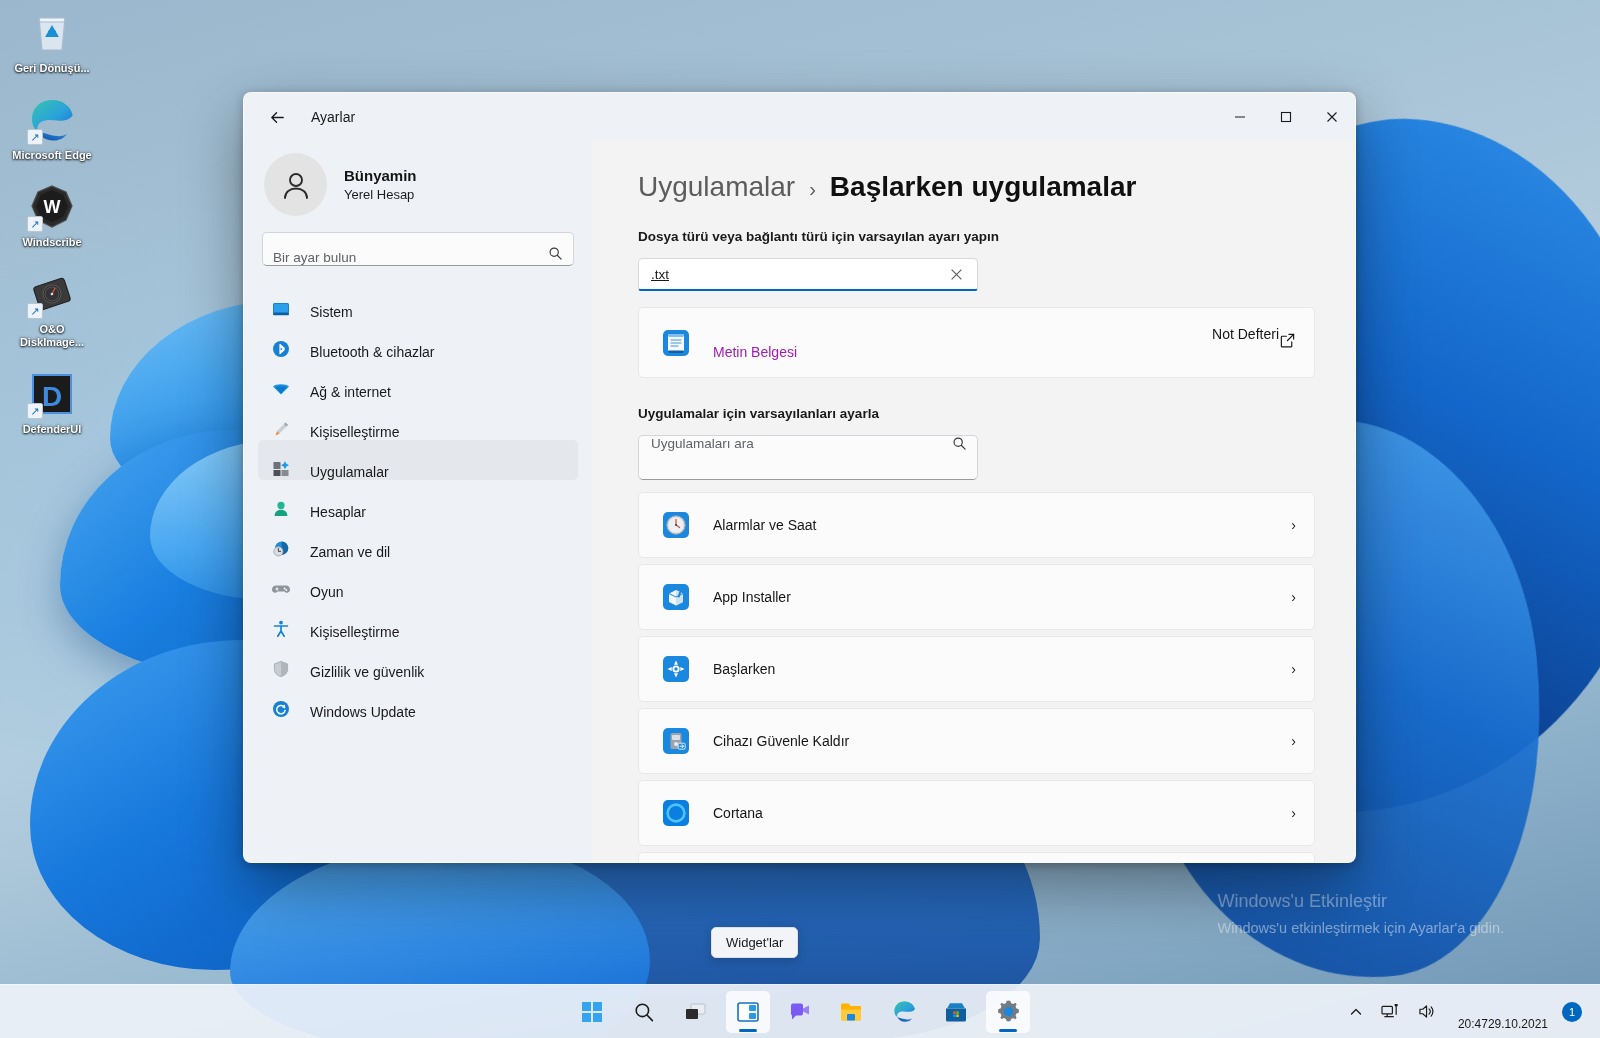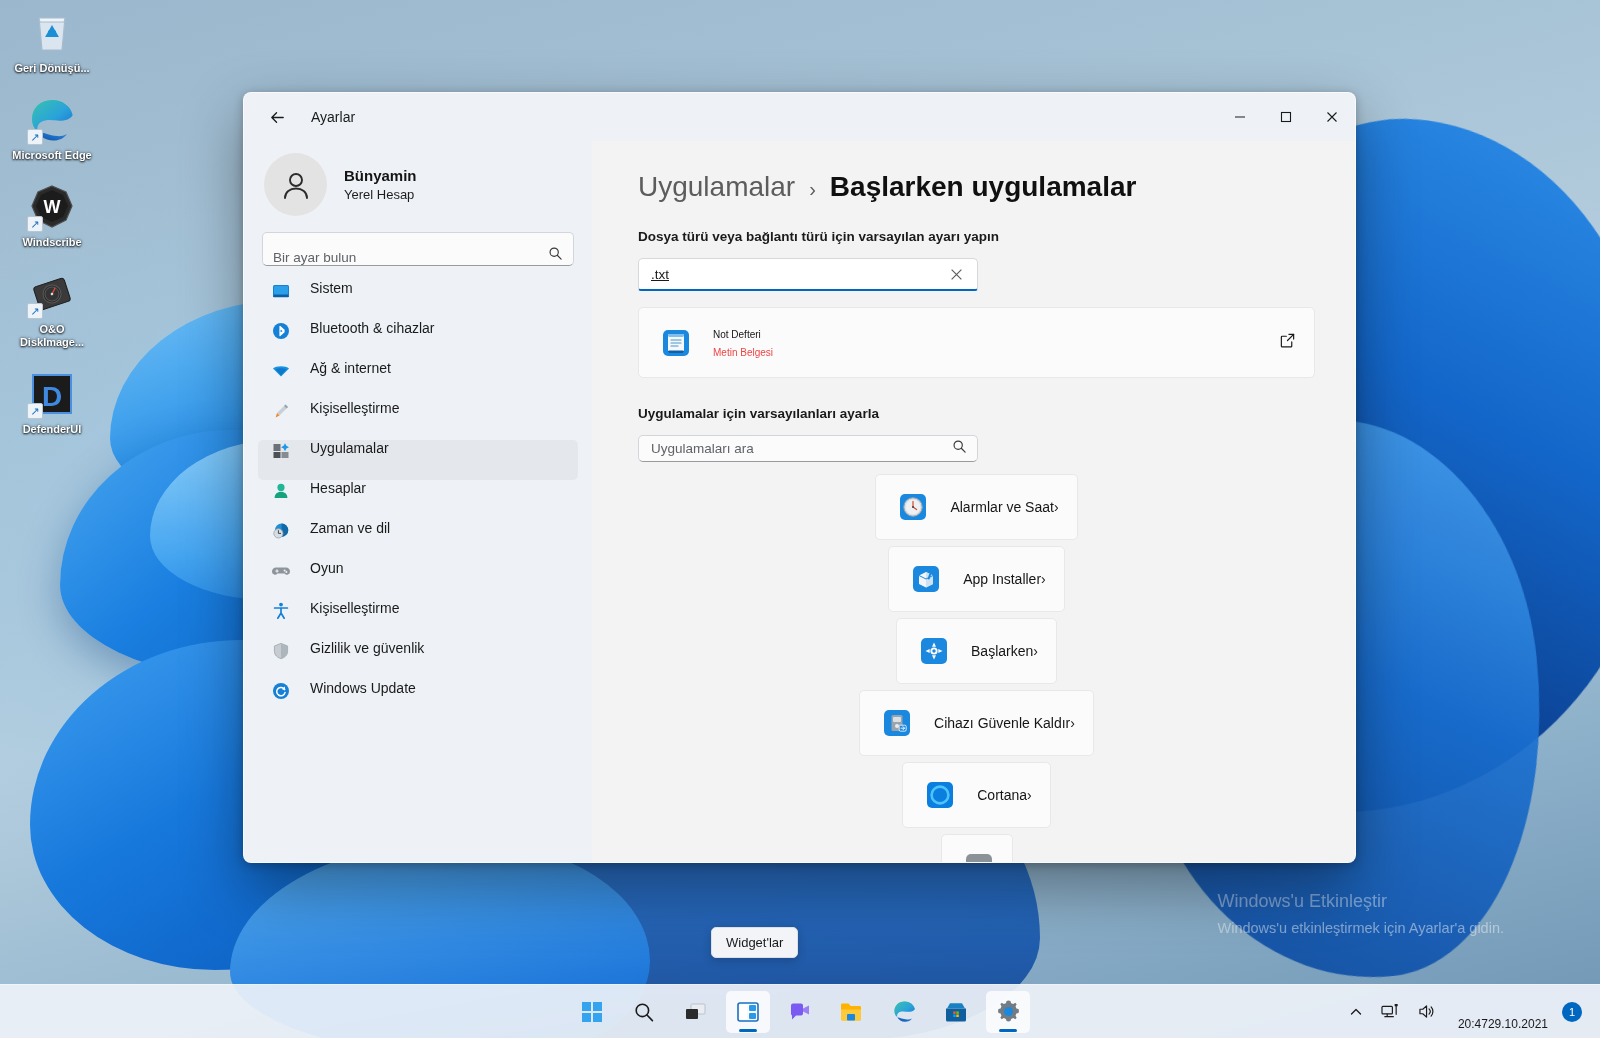--- a/index.html
+++ b/index.html
@@ -148,7 +148,7 @@
 
   #nav-list { overflow: hidden; }
   .nav-item {
-    height: 40px; display: flex; align-items: flex-start;
+    height: 40px; display: flex; align-items: flex-end;
     border-radius: 5px; padding-left: 12px; position: relative;
     cursor: pointer; margin-bottom: 0px;
   }

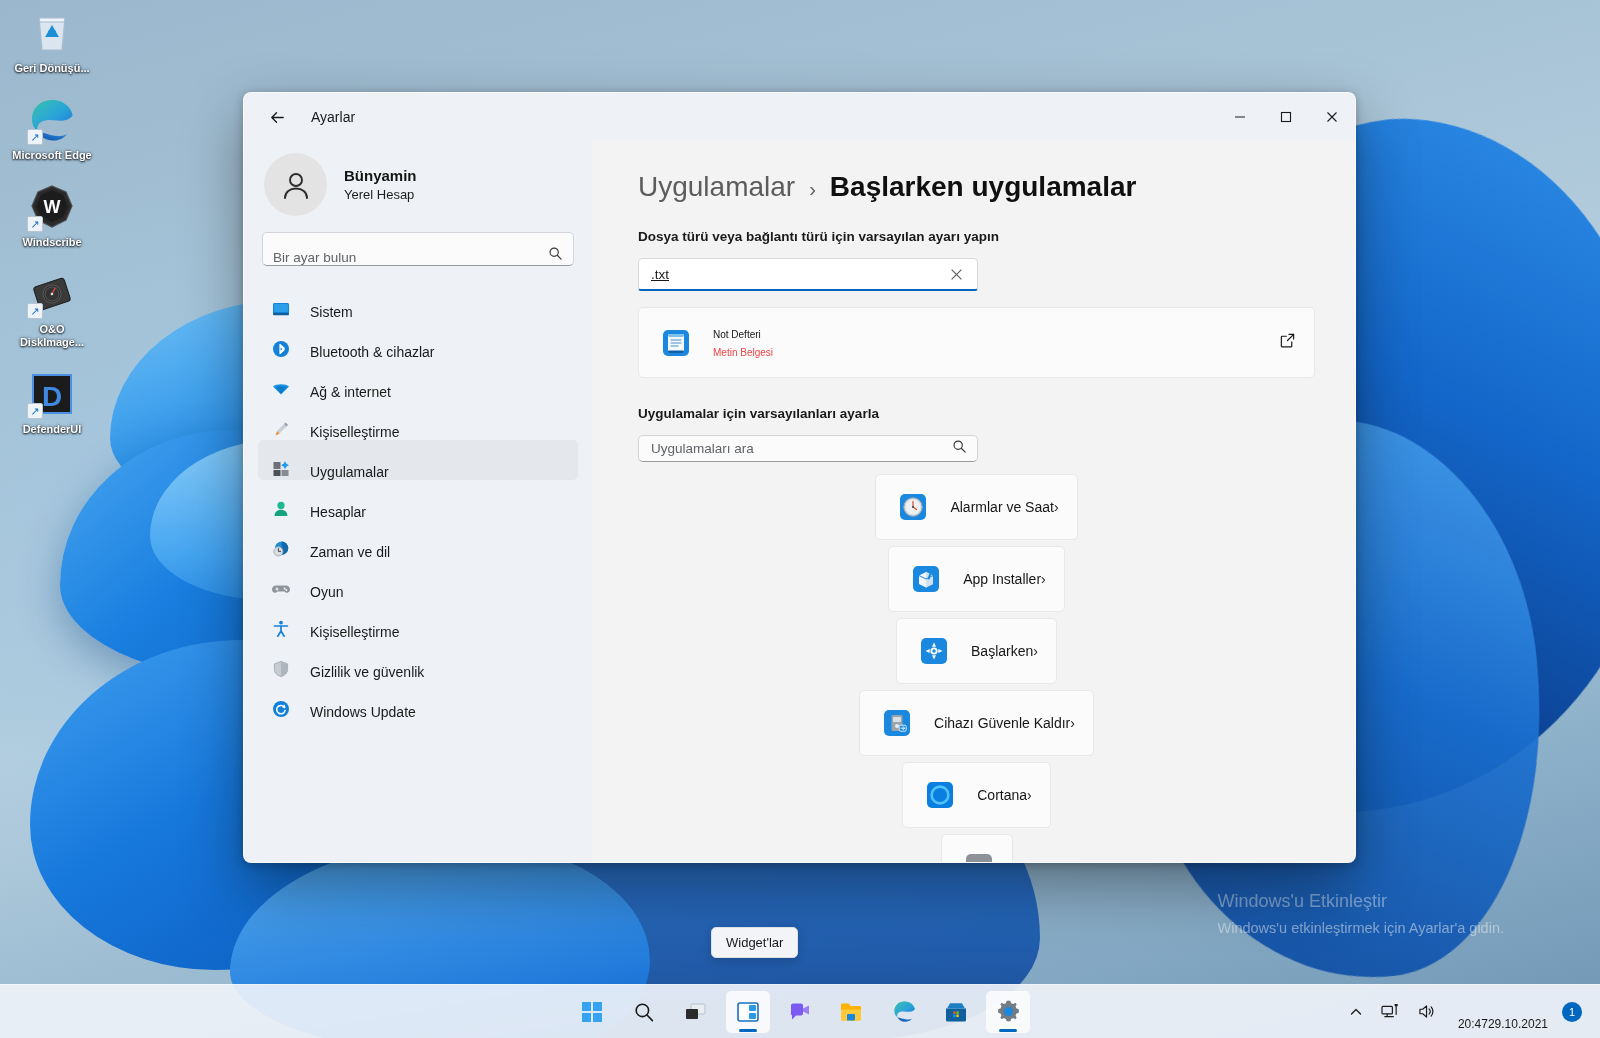--- a/index.html
+++ b/index.html
@@ -195,7 +195,7 @@
   }
   .app-icon-box { width: 30px; height: 30px; flex: none; position: relative; }
   #default-app-text { margin-left: 22px; flex: 1; }
-  #default-app-name { font-size: 10px; color: #161616; line-height: 19px; }
+  #default-app-name { font-size: 14px; color: #161616; line-height: 19px; text-align: right; }
   #default-app-sub { font-size: 10px; color: #ef4444; line-height: 17px; }
   #default-app-open { color: #1a1a1a; }
 

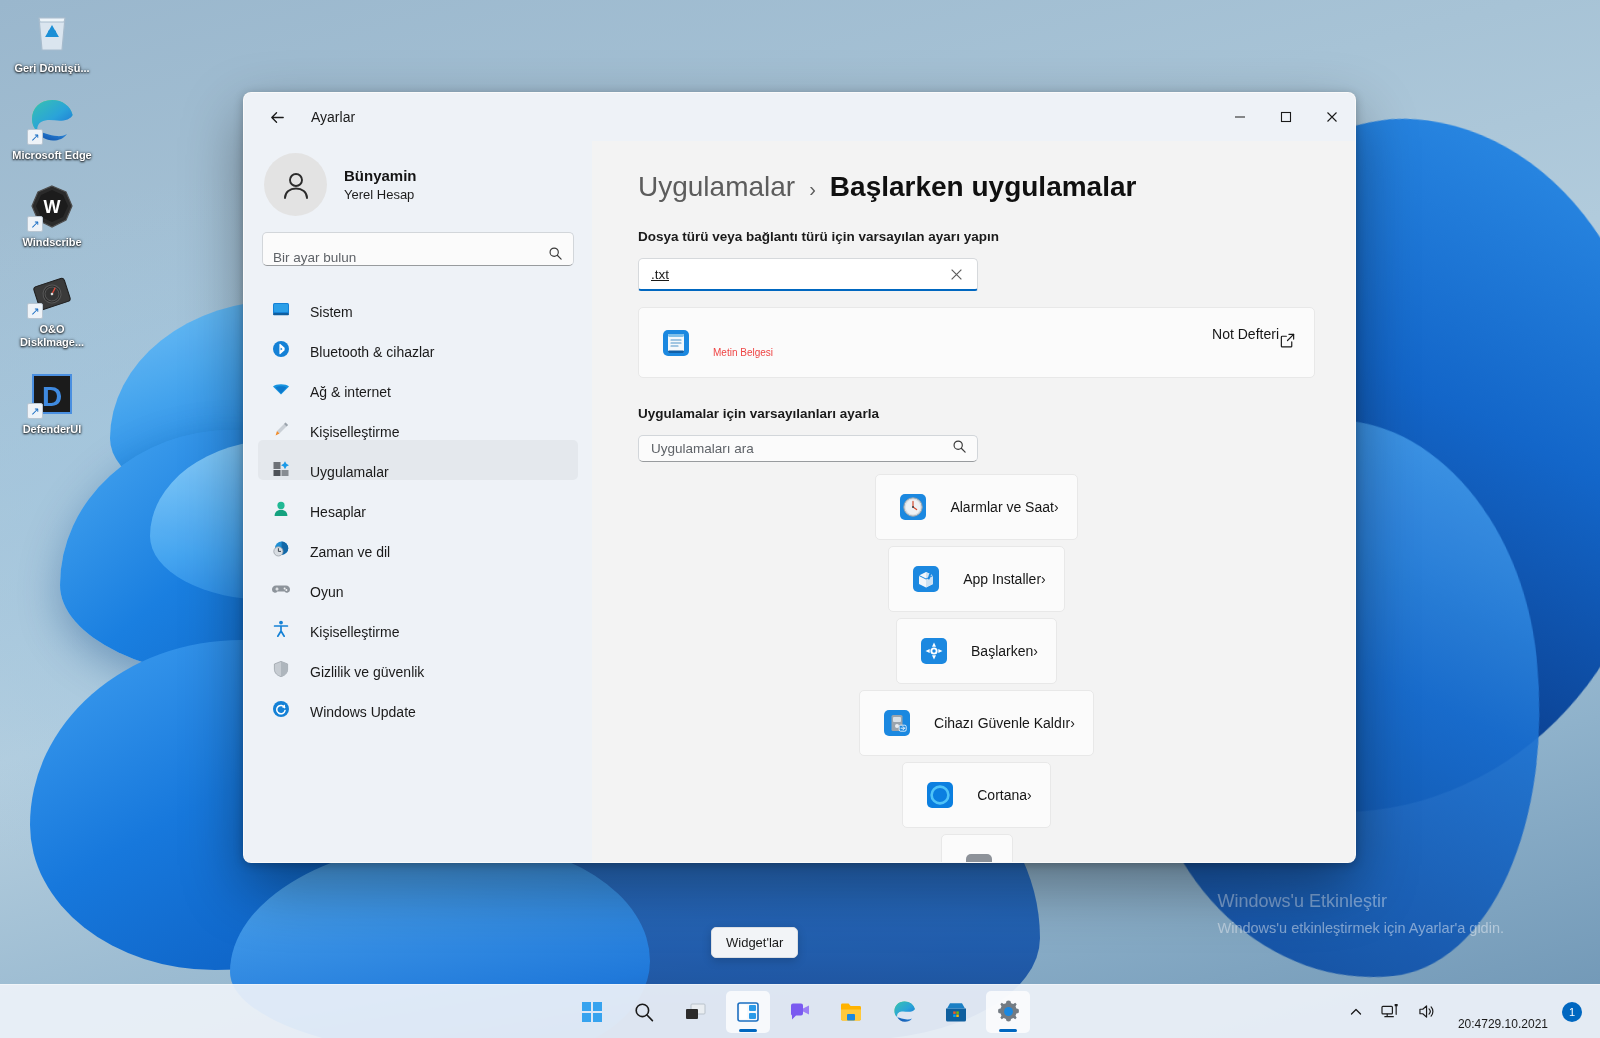--- a/index.html
+++ b/index.html
@@ -196,7 +196,7 @@
   .app-icon-box { width: 30px; height: 30px; flex: none; position: relative; }
   #default-app-text { margin-left: 22px; flex: 1; }
   #default-app-name { font-size: 14px; color: #161616; line-height: 19px; text-align: right; }
-  #default-app-sub { font-size: 10px; color: #ef4444; line-height: 17px; }
+  #default-app-sub { font-size: 14px; color: #a21caf; line-height: 17px; }
   #default-app-open { color: #1a1a1a; }
 
   #app-search {

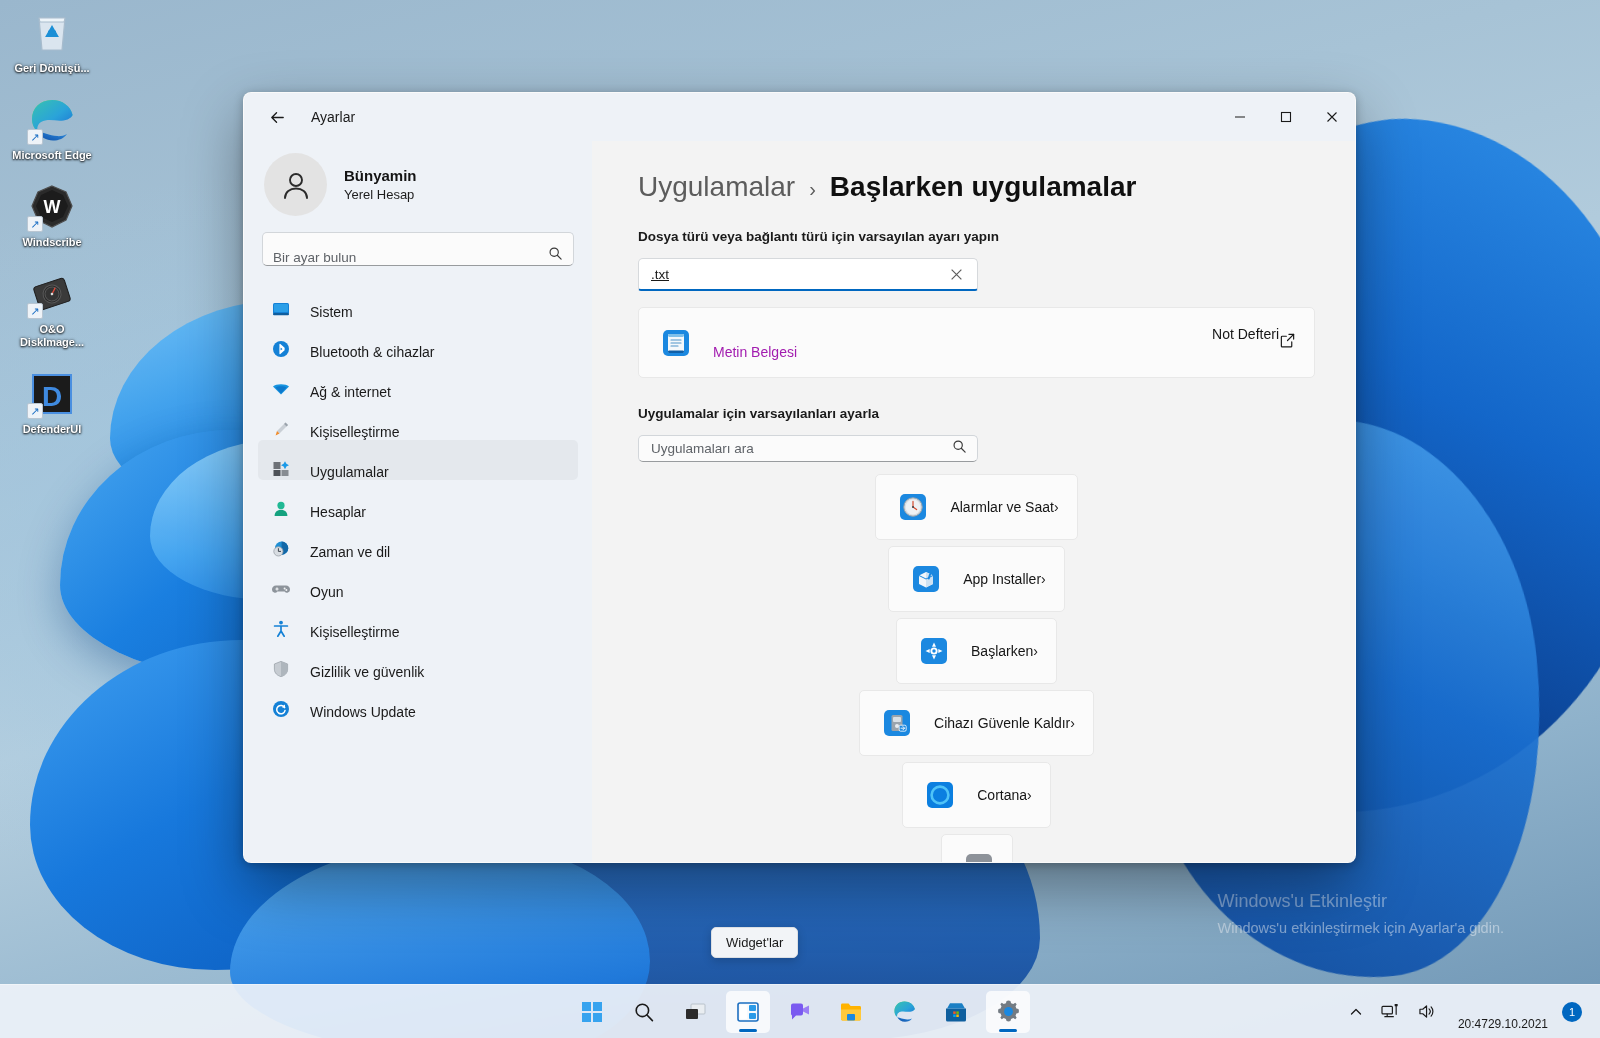--- a/index.html
+++ b/index.html
@@ -200,9 +200,9 @@
   #default-app-open { color: #1a1a1a; }
 
   #app-search {
-    width: 340px; height: 27px; background: #fbfbfb;
+    width: 340px; height: 45px; background: #fbfbfb;
     border: 1px solid #d2d6da; border-bottom-color: #989b9e;
-    border-radius: 5px; display: flex; align-items: center;
+    border-radius: 5px; display: flex; align-items: flex-start;
     padding: 0 10px 0 12px; margin-bottom: 12px;
   }
   #app-search-input {

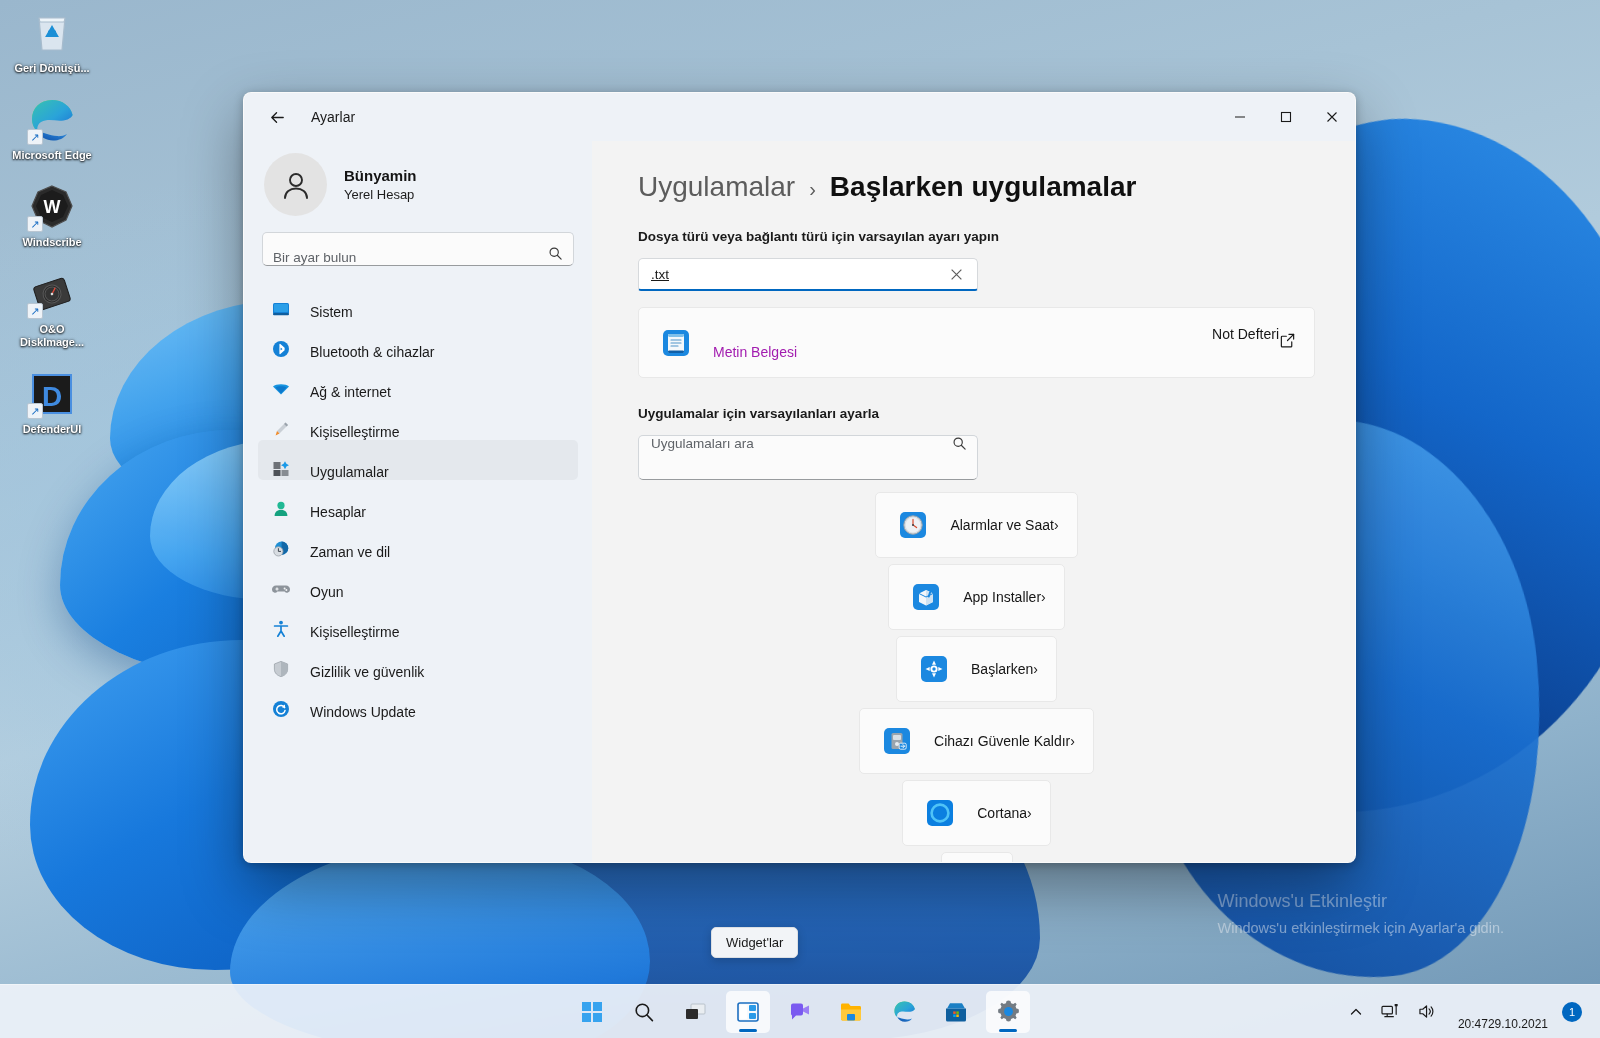--- a/index.html
+++ b/index.html
@@ -211,7 +211,7 @@
   }
   #app-search-input::placeholder { color: #5f6368; }
 
-  #app-list { display: flex; flex-direction: column; gap: 6px; align-items: center; }
+  #app-list { display: flex; flex-direction: column; gap: 6px; }
   .app-row {
     height: 66px; flex: none; background: #fbfbfb; border: 1px solid #e8e8e8;
     border-radius: 5px; display: flex; align-items: center;

